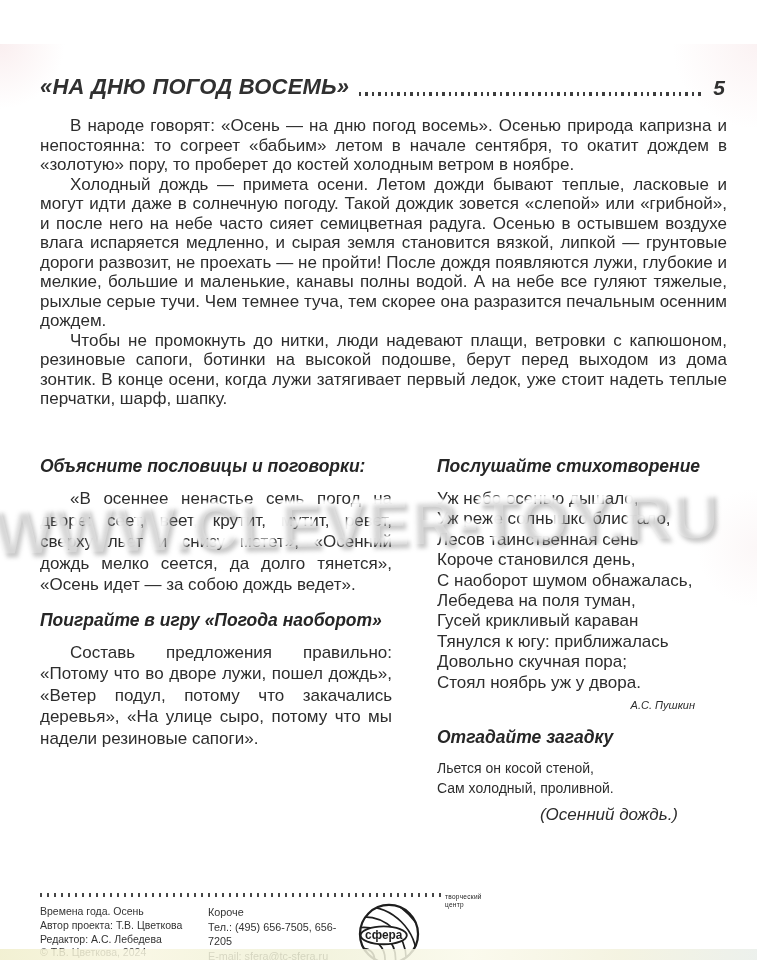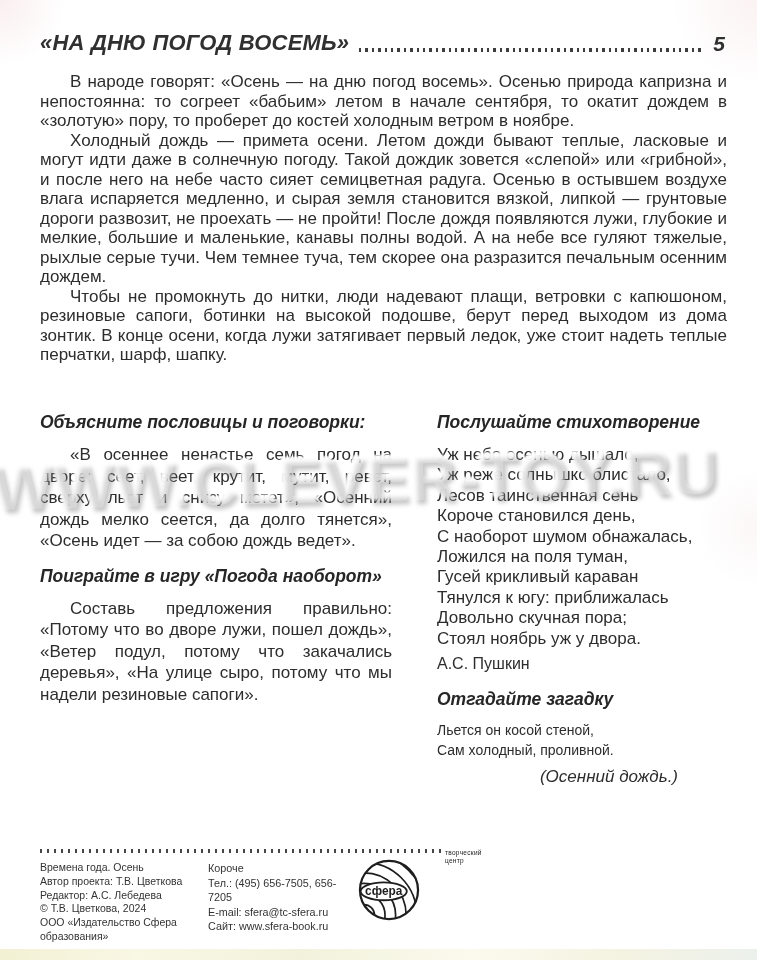--- a/index.html
+++ b/index.html
@@ -18,6 +18,7 @@
       radial-gradient(circle at 100% 0%, rgba(236,196,200,0.22), rgba(236,196,200,0) 85px),
       radial-gradient(circle at 100% 55%, rgba(236,210,212,0.18), rgba(236,210,212,0) 60px),
       #ffffff;
+    margin-top: 44px;
   }
   
   .hdr{

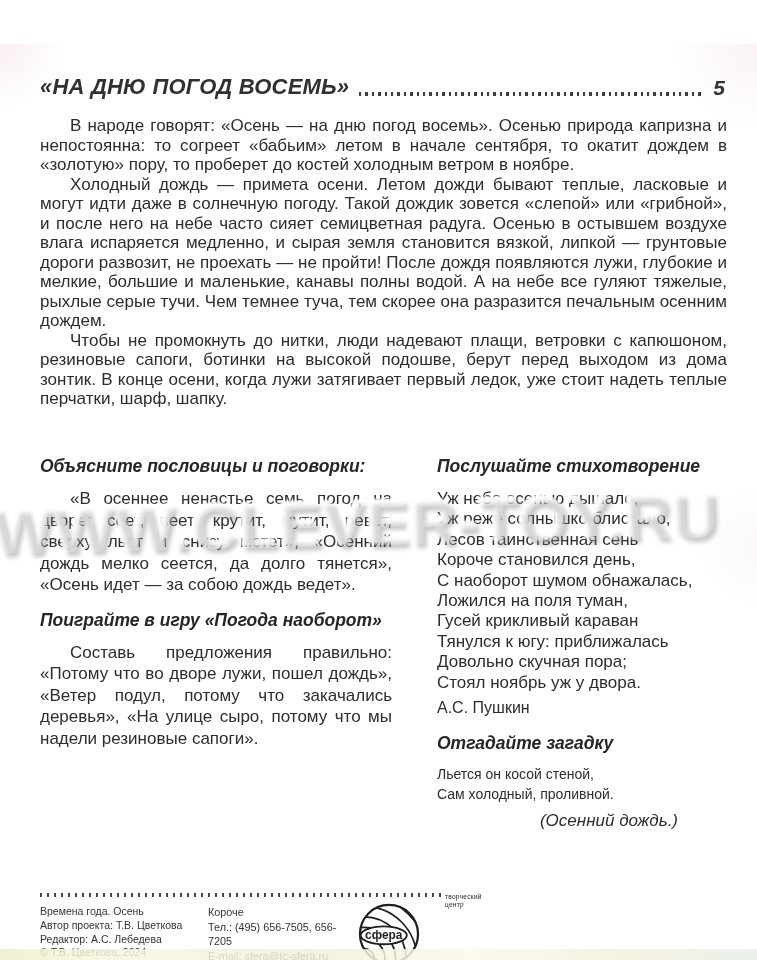--- a/index.html
+++ b/index.html
@@ -133,7 +133,7 @@
       <div class="poem-line">Лесов таинственная сень</div>
       <div class="poem-line">Короче становился день,</div>
       <div class="poem-line">С наоборот шумом обнажалась,</div>
-      <div class="poem-line">Ложился на поля туман,</div>
+      <div class="poem-line">Лебедева на поля туман,</div>
       <div class="poem-line">Гусей крикливый караван</div>
       <div class="poem-line">Тянулся к югу: приближалась</div>
       <div class="poem-line">Довольно скучная пора;</div>

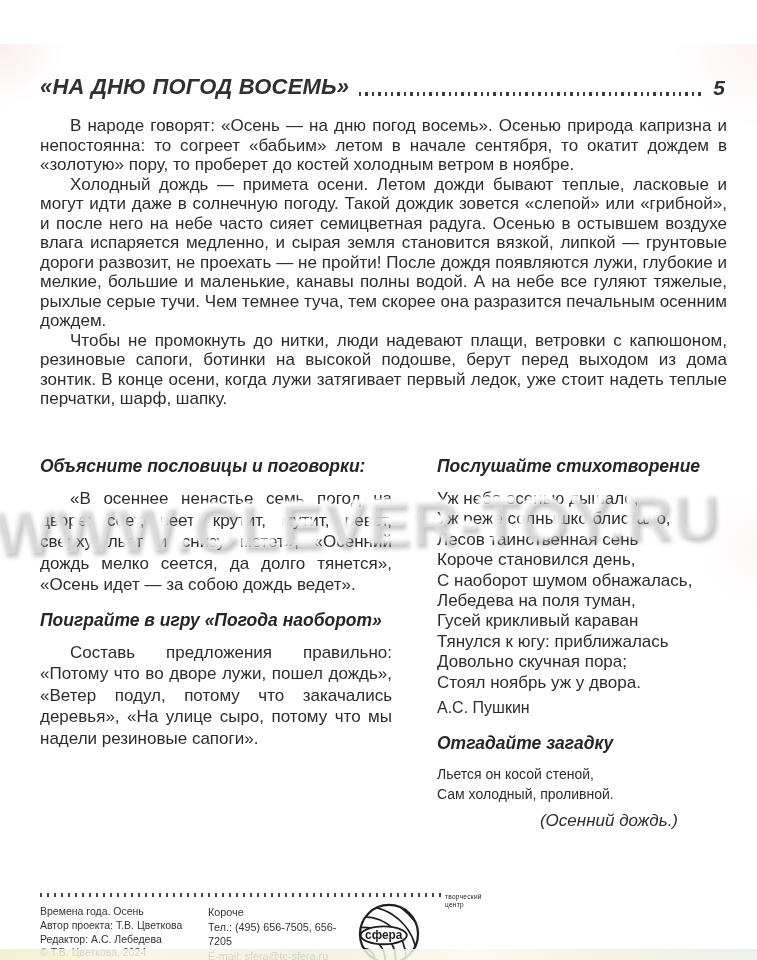--- a/index.html
+++ b/index.html
@@ -61,8 +61,8 @@
   .poem{margin-top:12px;}
   .poem-line{font-size:17px;line-height:20.4px;color:#2d2d2d;}
   .poem-author{
-    margin-top:6px;font-size:16px;color:#2d2d2d;
-    text-align:left;padding-right:38px;
+    margin-top:6px;font-size:11px;font-style:italic;color:#2d2d2d;
+    text-align:right;padding-right:38px;
   }
   .col-right .sec-h.riddle-h{margin-top:15px;margin-bottom:10px;}
   .riddle-line{font-size:14px;line-height:20.4px;color:#2d2d2d;}

